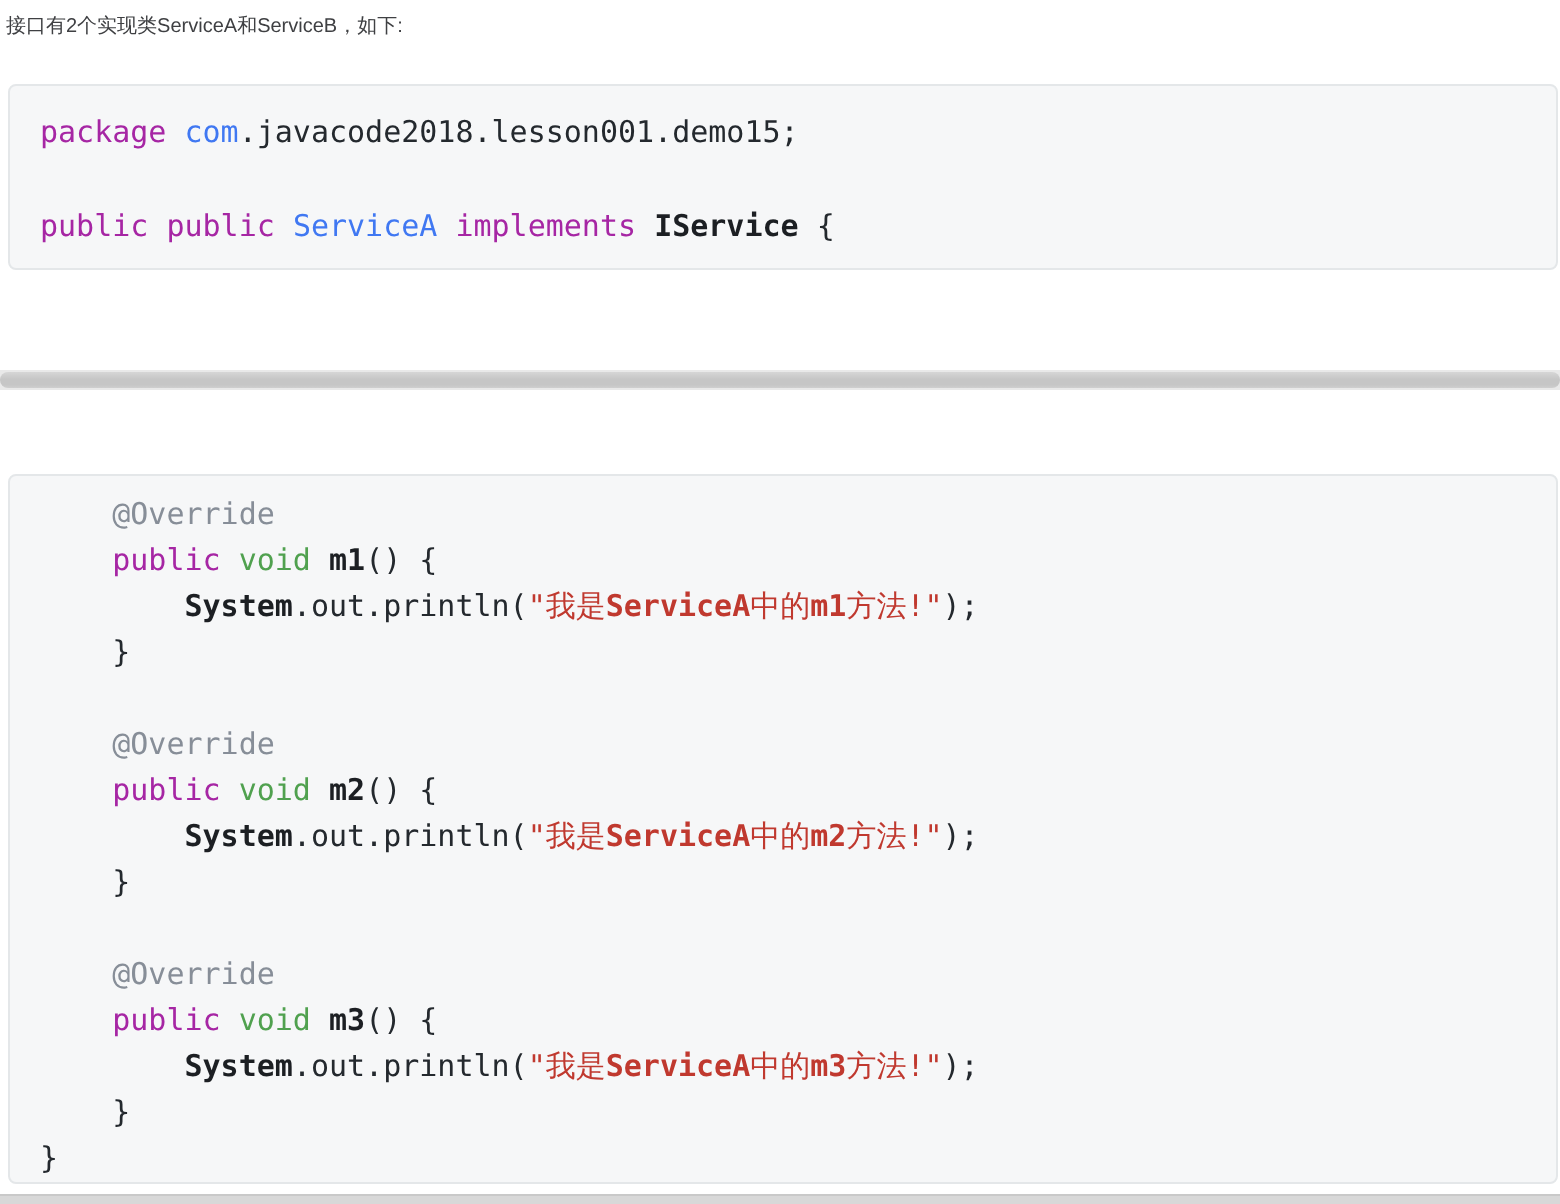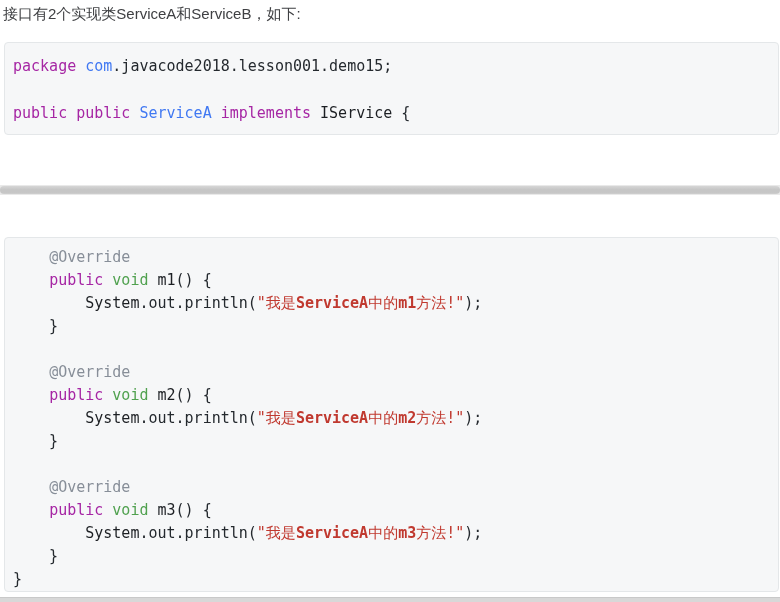--- a/index.html
+++ b/index.html
@@ -20,7 +20,7 @@
     left: 3px;
     top: 3px;
     margin: 0;
-    font-size: 15px;
+    font-size: 10px;
     line-height: 22px;
     color: var(--text, #3f4043);
     text-align: center;

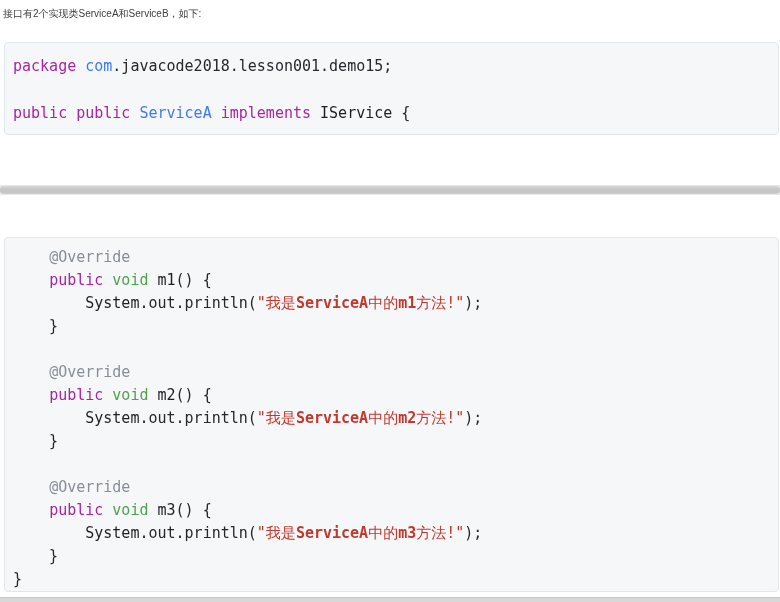--- a/index.html
+++ b/index.html
@@ -37,7 +37,7 @@
     font-family: "DejaVu Sans Mono", "Liberation Mono", monospace;
     font-size: 15px;
     color: var(--plain, #24292e);
-    padding: 12px 20px 0 8px;
+    padding: 12px 20px 0 15px;
   }
   .block1 { top: 42px; height: 93px; }
   .block2 { top: 237px; height: 355px; padding-top: 8px; }

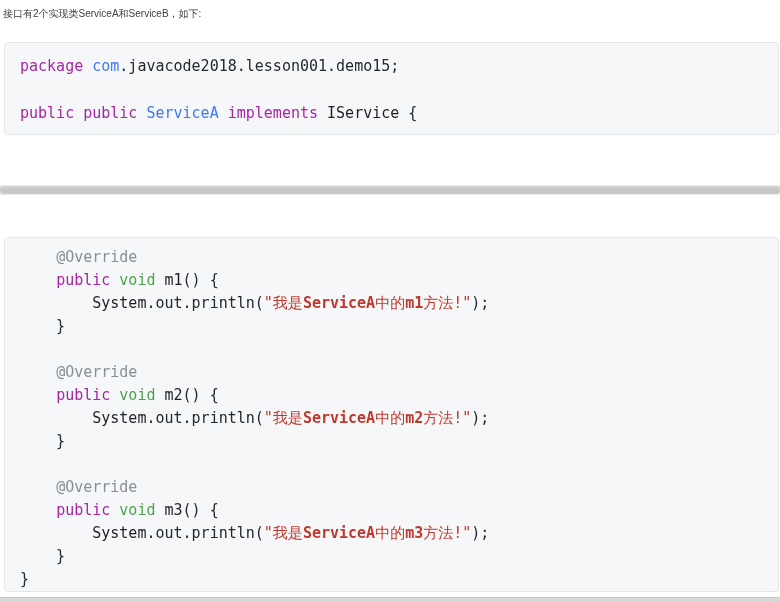--- a/index.html
+++ b/index.html
@@ -46,7 +46,7 @@
   .code-line { white-space: pre; }
   .t-kw   { color: var(--kw, #a626a4); }
   .t-type { color: var(--type, #4078f2); }
-  .t-fn   { color: var(--fn, #1c1f23); font-weight: normal; }
+  .t-fn   { color: var(--fn, #1c1f23); font-weight: bold; }
   .t-bi   { color: var(--bi, #50a14f); }
   .t-meta { color: var(--meta, #878e98); }
   .t-str  { color: var(--str, #c0392f); }

